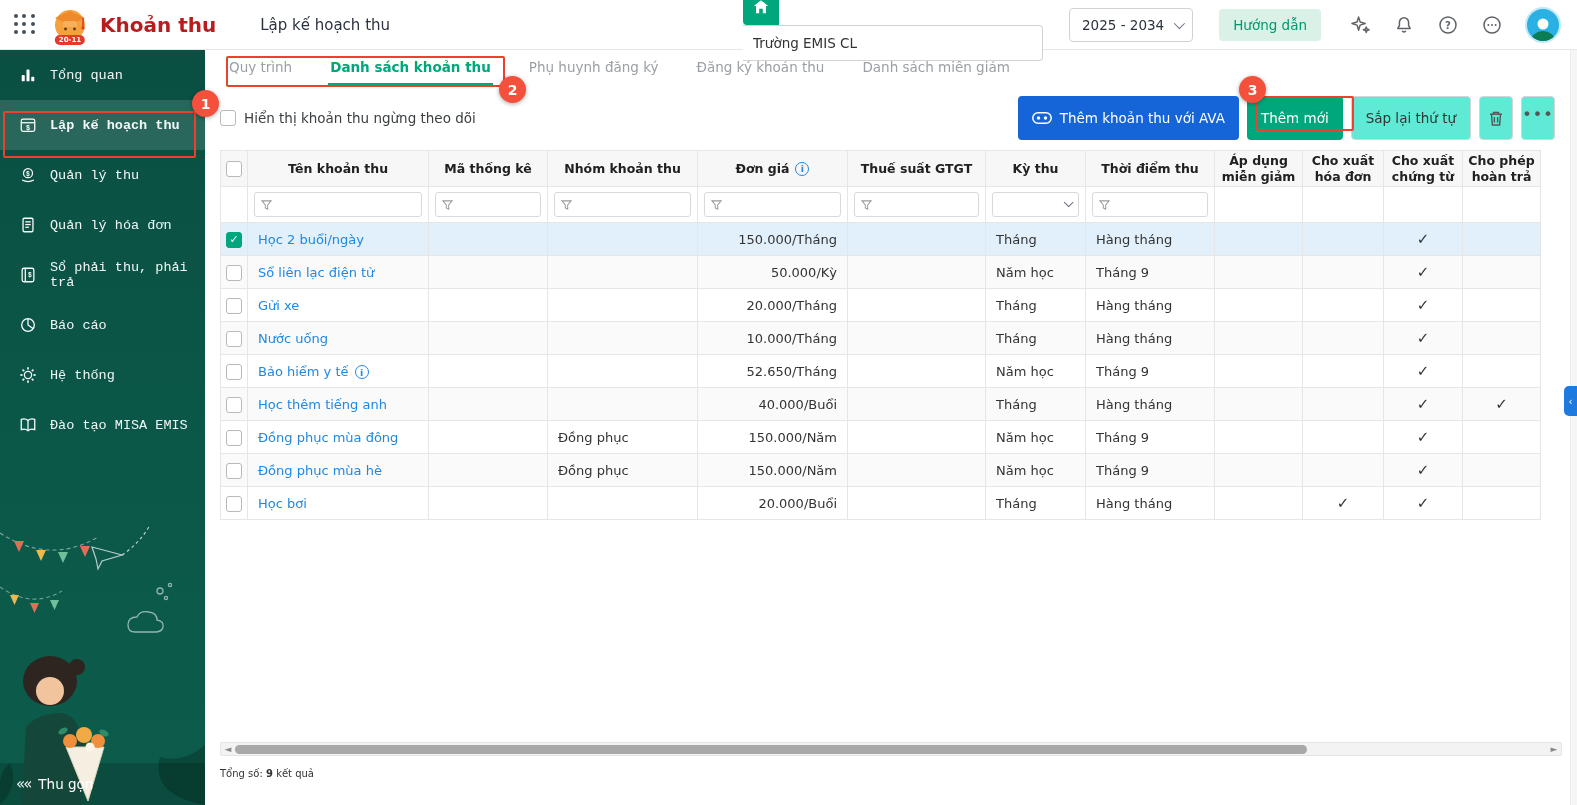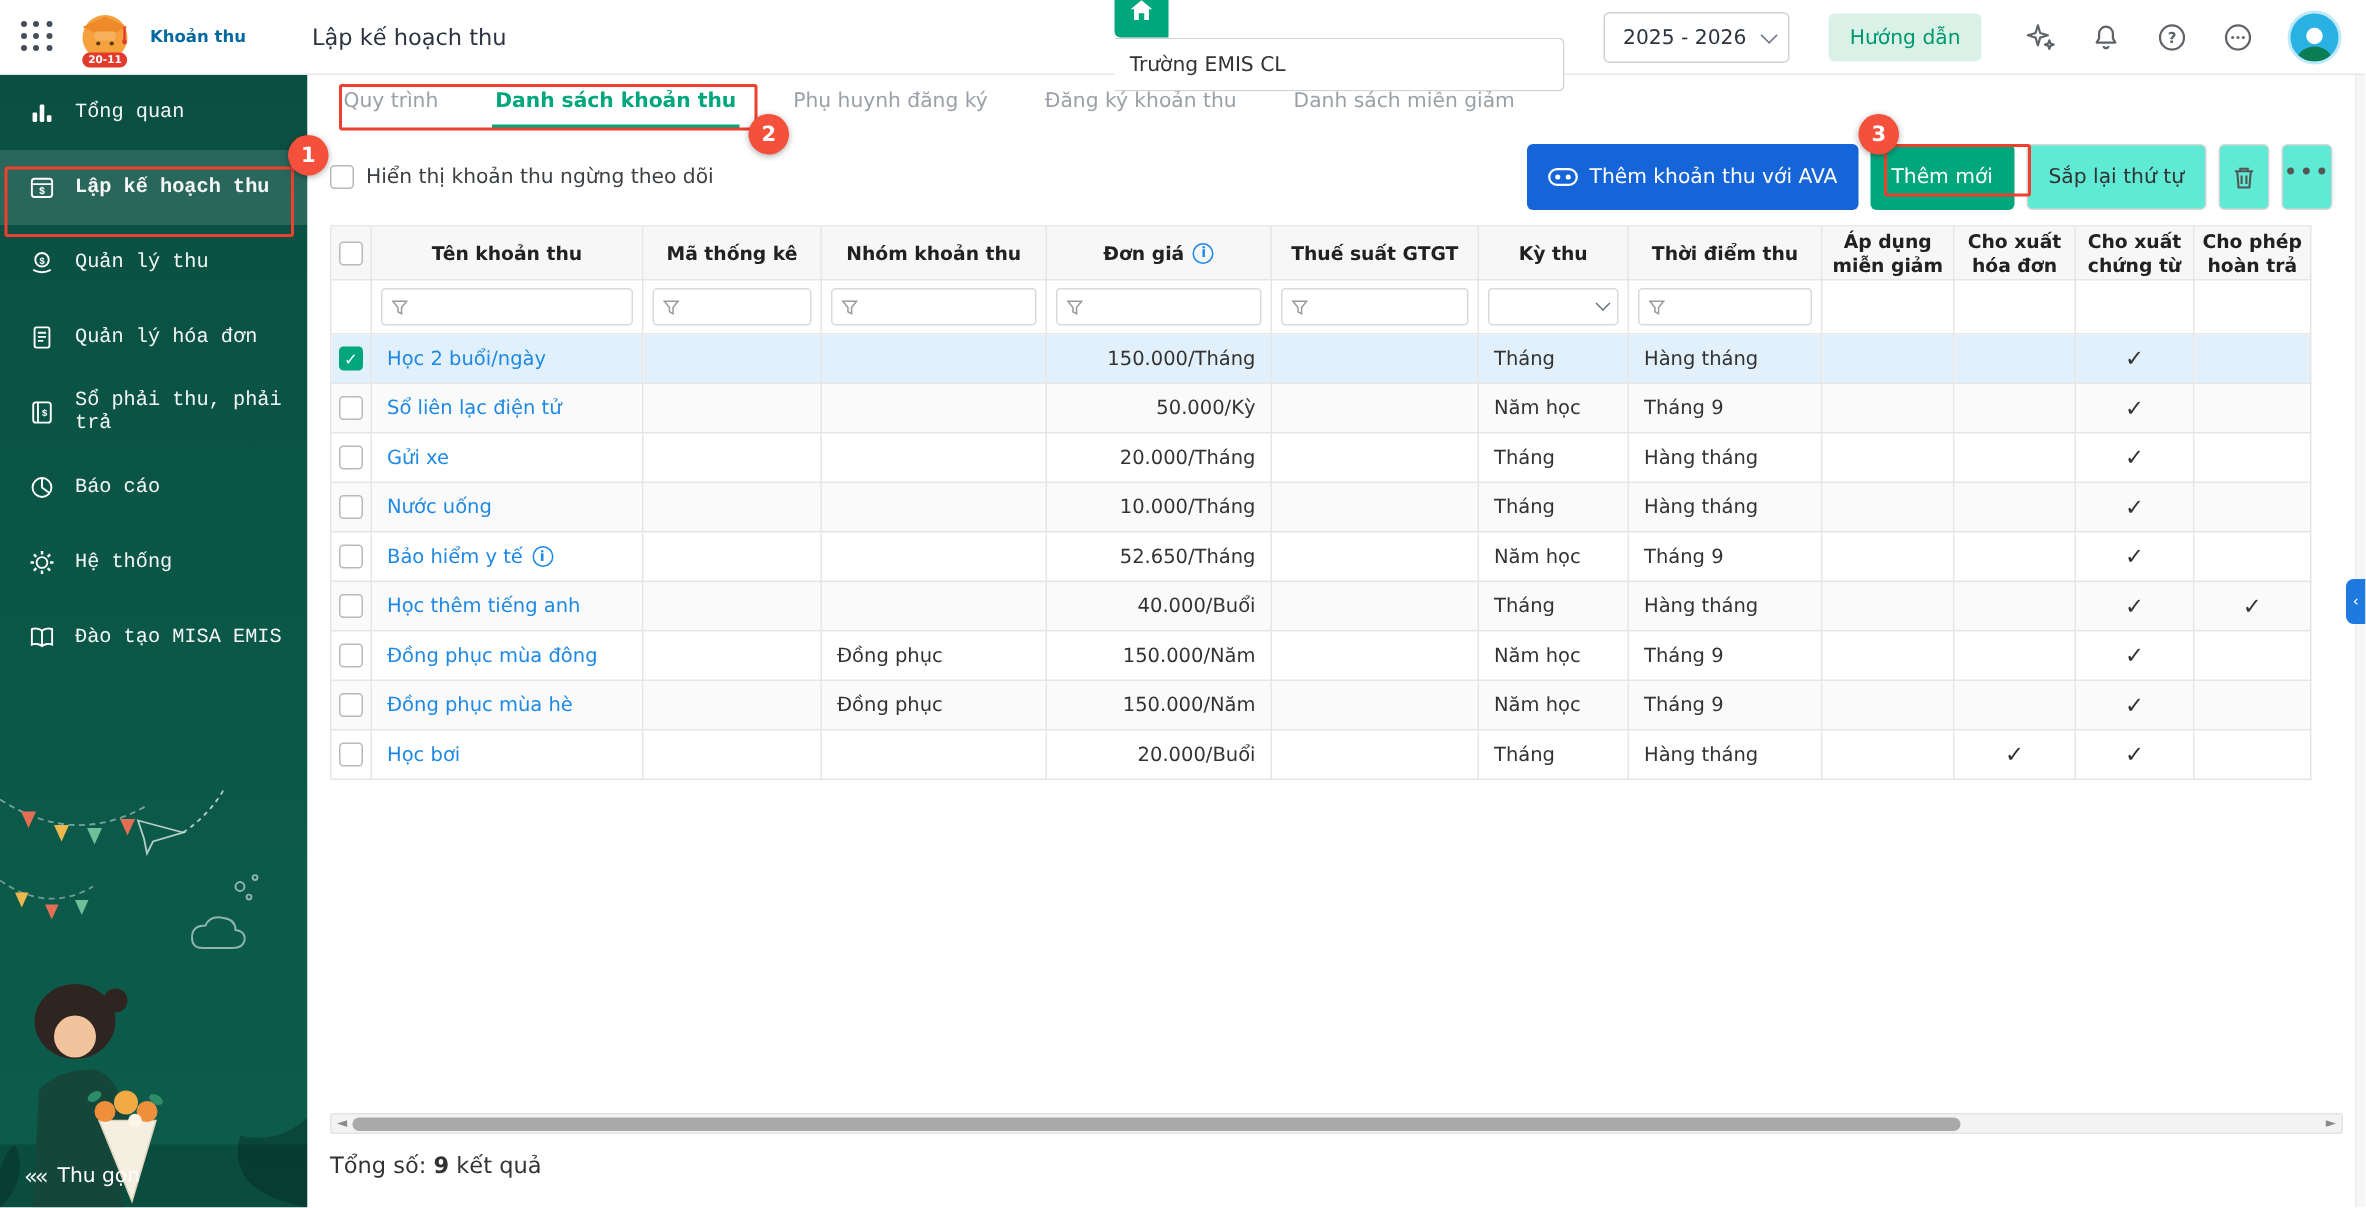--- a/index.html
+++ b/index.html
@@ -12,7 +12,7 @@
   .grid-icon span { width:4px; height:4px; border-radius:50%; background:#46505a; }
   .logo { position:relative; width:40px; height:40px; margin-right:10px; flex:0 0 auto; }
   .logo-badge { position:absolute; left:50%; transform:translateX(-50%); bottom:0; background:#e23b2e; color:#fff; font-size:7px; font-weight:bold; padding:1px 4px; border-radius:6px; white-space:nowrap; }
-  .app-title { font-size:11px; font-weight:bold; color:#0369a1; }
+  .app-title { font-size:20px; font-weight:bold; color:#b91c1c; }
   .page-title { font-size:15px; color:#2b3340; margin-left:44px; font-weight:500; }
   .school-group { display:flex; margin-left:auto;flex-direction:column; }
   .home-btn { width:36px; height:36px; background:#00a77d; border-radius:4px 0 0 4px; display:flex; align-items:center; justify-content:center; cursor:pointer; }

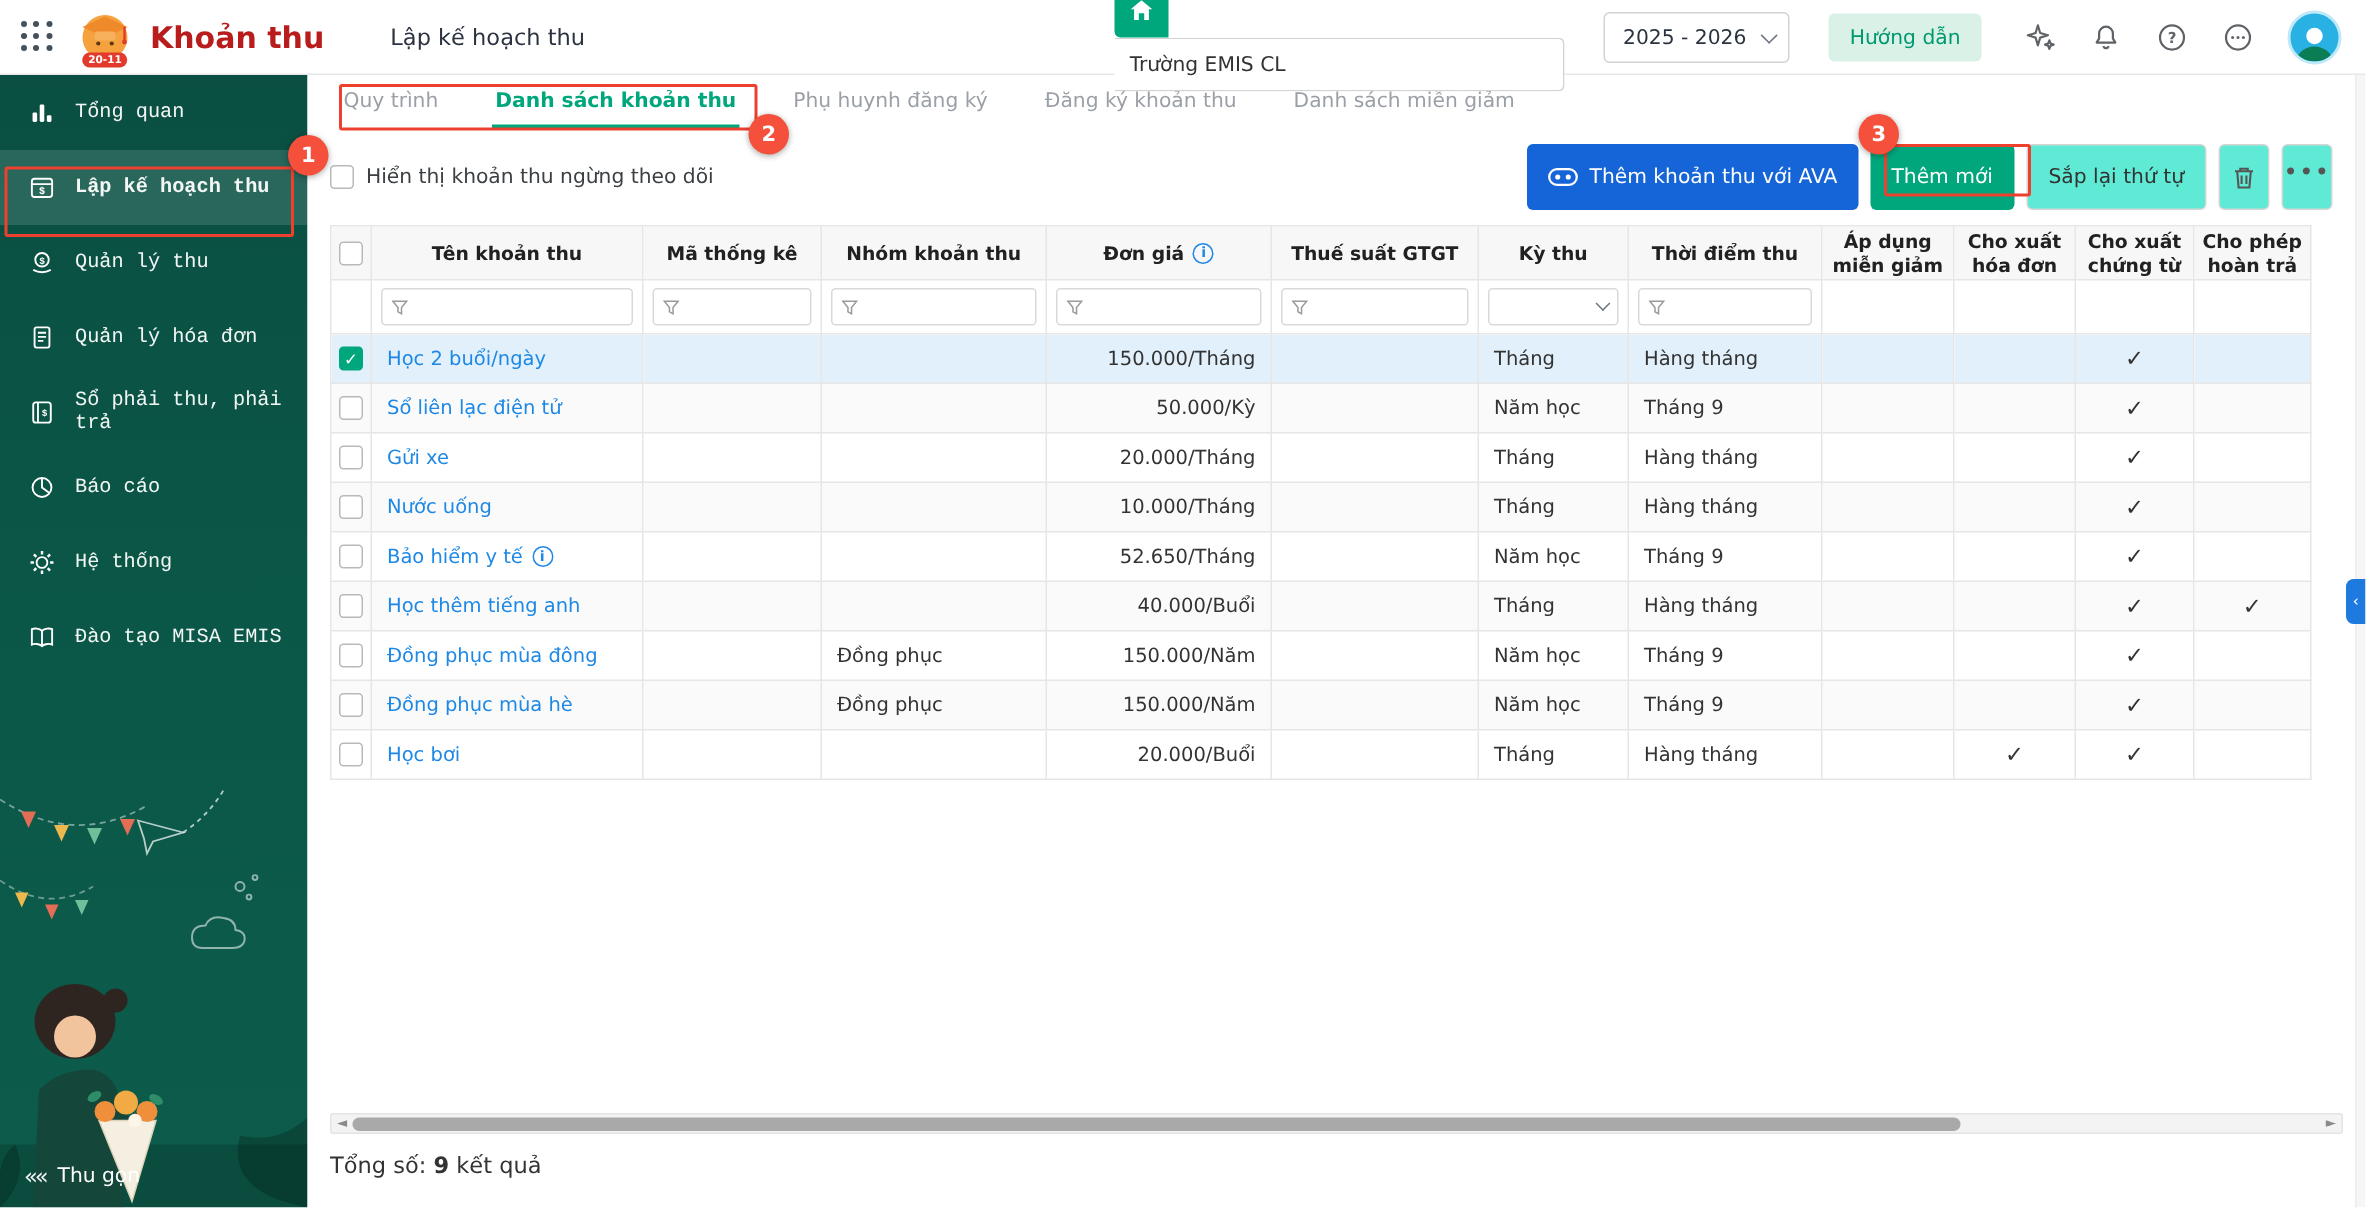--- a/index.html
+++ b/index.html
@@ -133,7 +133,7 @@
   </div>
 
   <div class="year-select">
-    <span>2025 - 2026</span>
+    <span>2025 - 2034</span>
     <span class="chev"></span>
   </div>
 

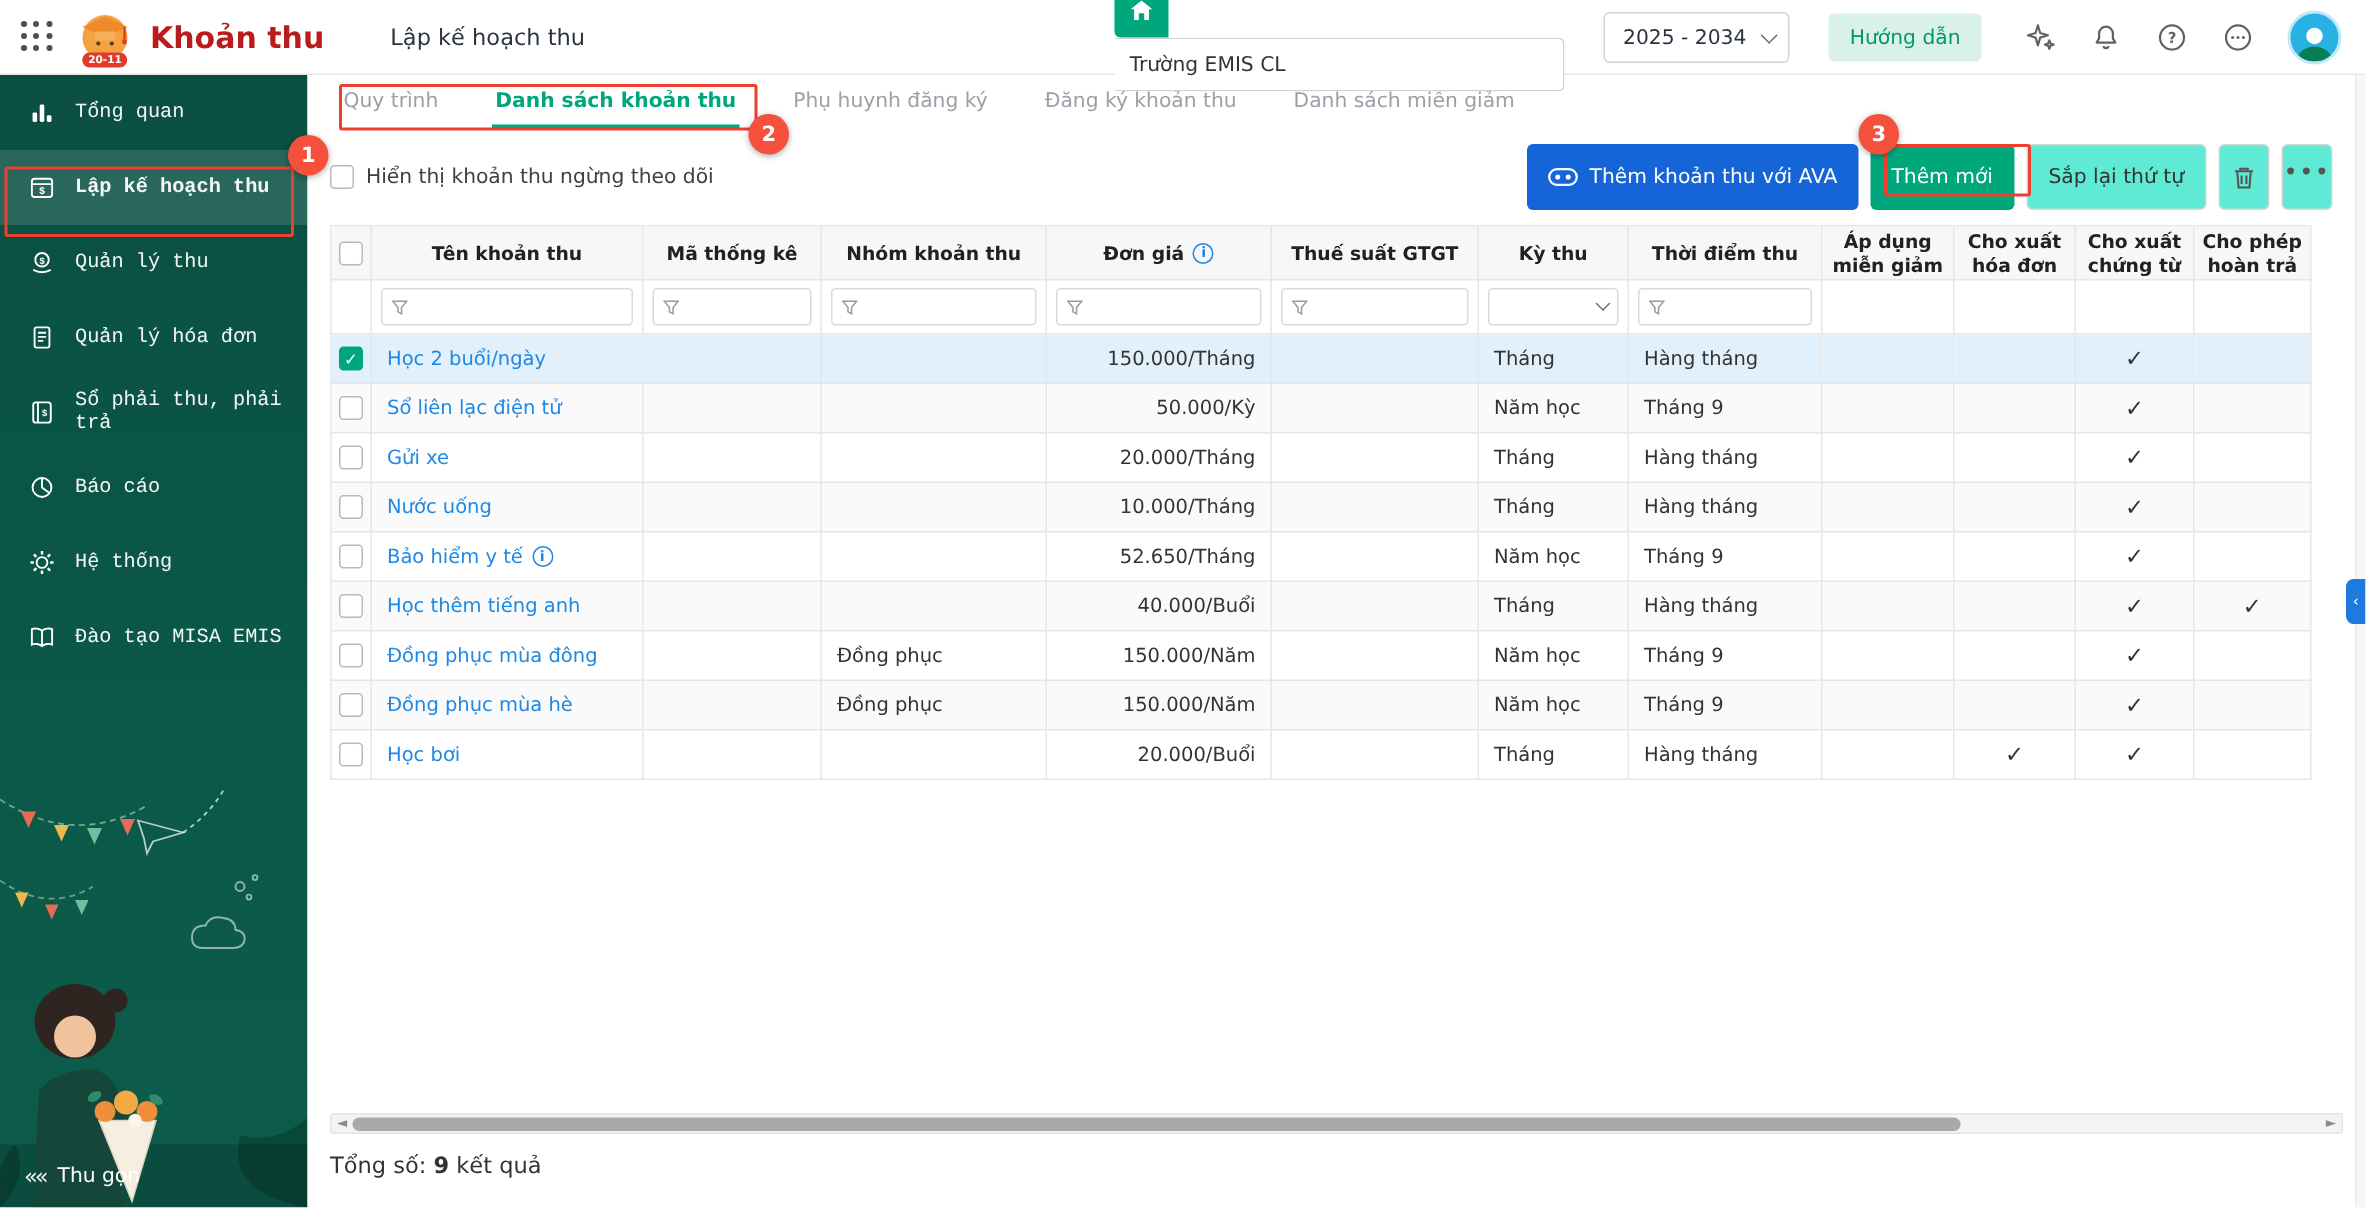--- a/index.html
+++ b/index.html
@@ -82,7 +82,7 @@
   .hscroll { margin:0 15px 0 15px; height:14px; background:#f3f3f3; border:1px solid #e4e4e4; border-radius:2px; display:flex; align-items:center; position:relative; }
   .hs-arrow { width:14px; text-align:center; font-size:9px; color:#8a8a8a; line-height:1; cursor:pointer; }
   .hs-thumb { height:9px; width:80%; background:#a9a9a9; border-radius:5px; cursor:pointer; }
-  .total-row { padding:12px 0 0 15px; font-size:15px; color:#333; }
+  .total-row { padding:12px 0 0 15px; font-size:10px; color:#333; }
   .total-row b { font-weight:bold; }
 
   .side-flyout { position:absolute; right:0; top:336px; width:13px; height:30px; background:#1f7ae0; border-radius:5px 0 0 5px; display:flex; align-items:center; justify-content:center; color:#fff; font-size:10px; cursor:pointer; z-index:4; }

